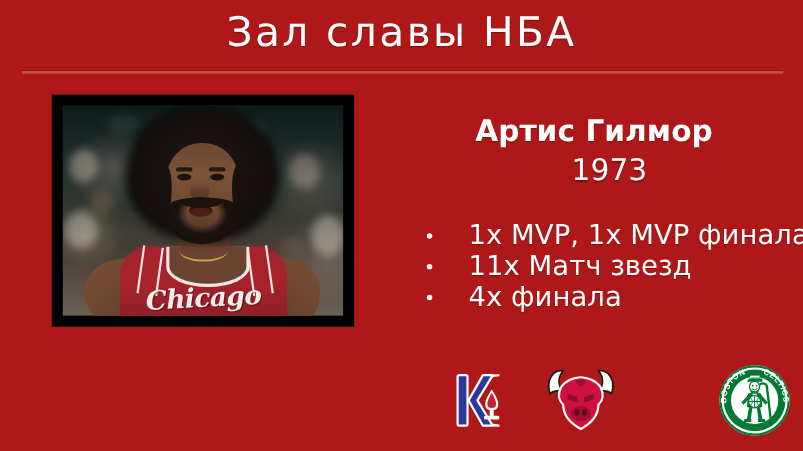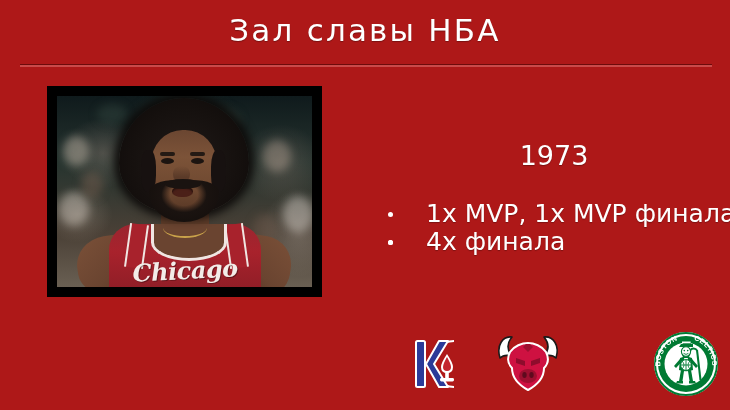--- a/index.html
+++ b/index.html
@@ -35,7 +35,7 @@
     width: 730px;
     text-align: center;
     color: #ffffff;
-    font-size: 31px;
+    font-size: 37px;
     font-weight: 400;
     letter-spacing: 2.2px;
     font-family: "DejaVu Sans", sans-serif;

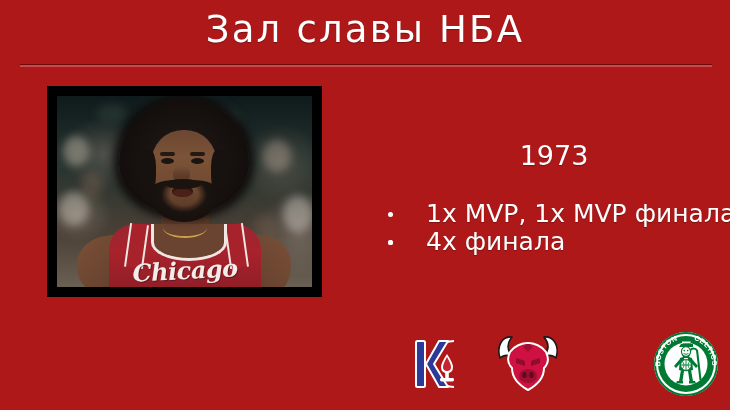--- a/index.html
+++ b/index.html
@@ -394,6 +394,7 @@
     </div>
   </div>
 
+  <div id="player-name">Артис Гилмор</div>
   <div id="player-year">1973</div>
 
   <ul id="achievements">

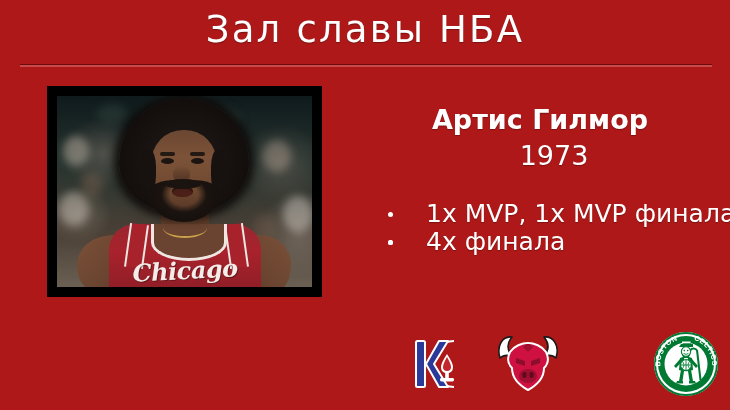--- a/index.html
+++ b/index.html
@@ -404,6 +404,7 @@
     </li>
     <li>
       <span class="bullet"></span>
+      <span>11x Матч звезд</span>
     </li>
     <li>
       <span class="bullet"></span>

